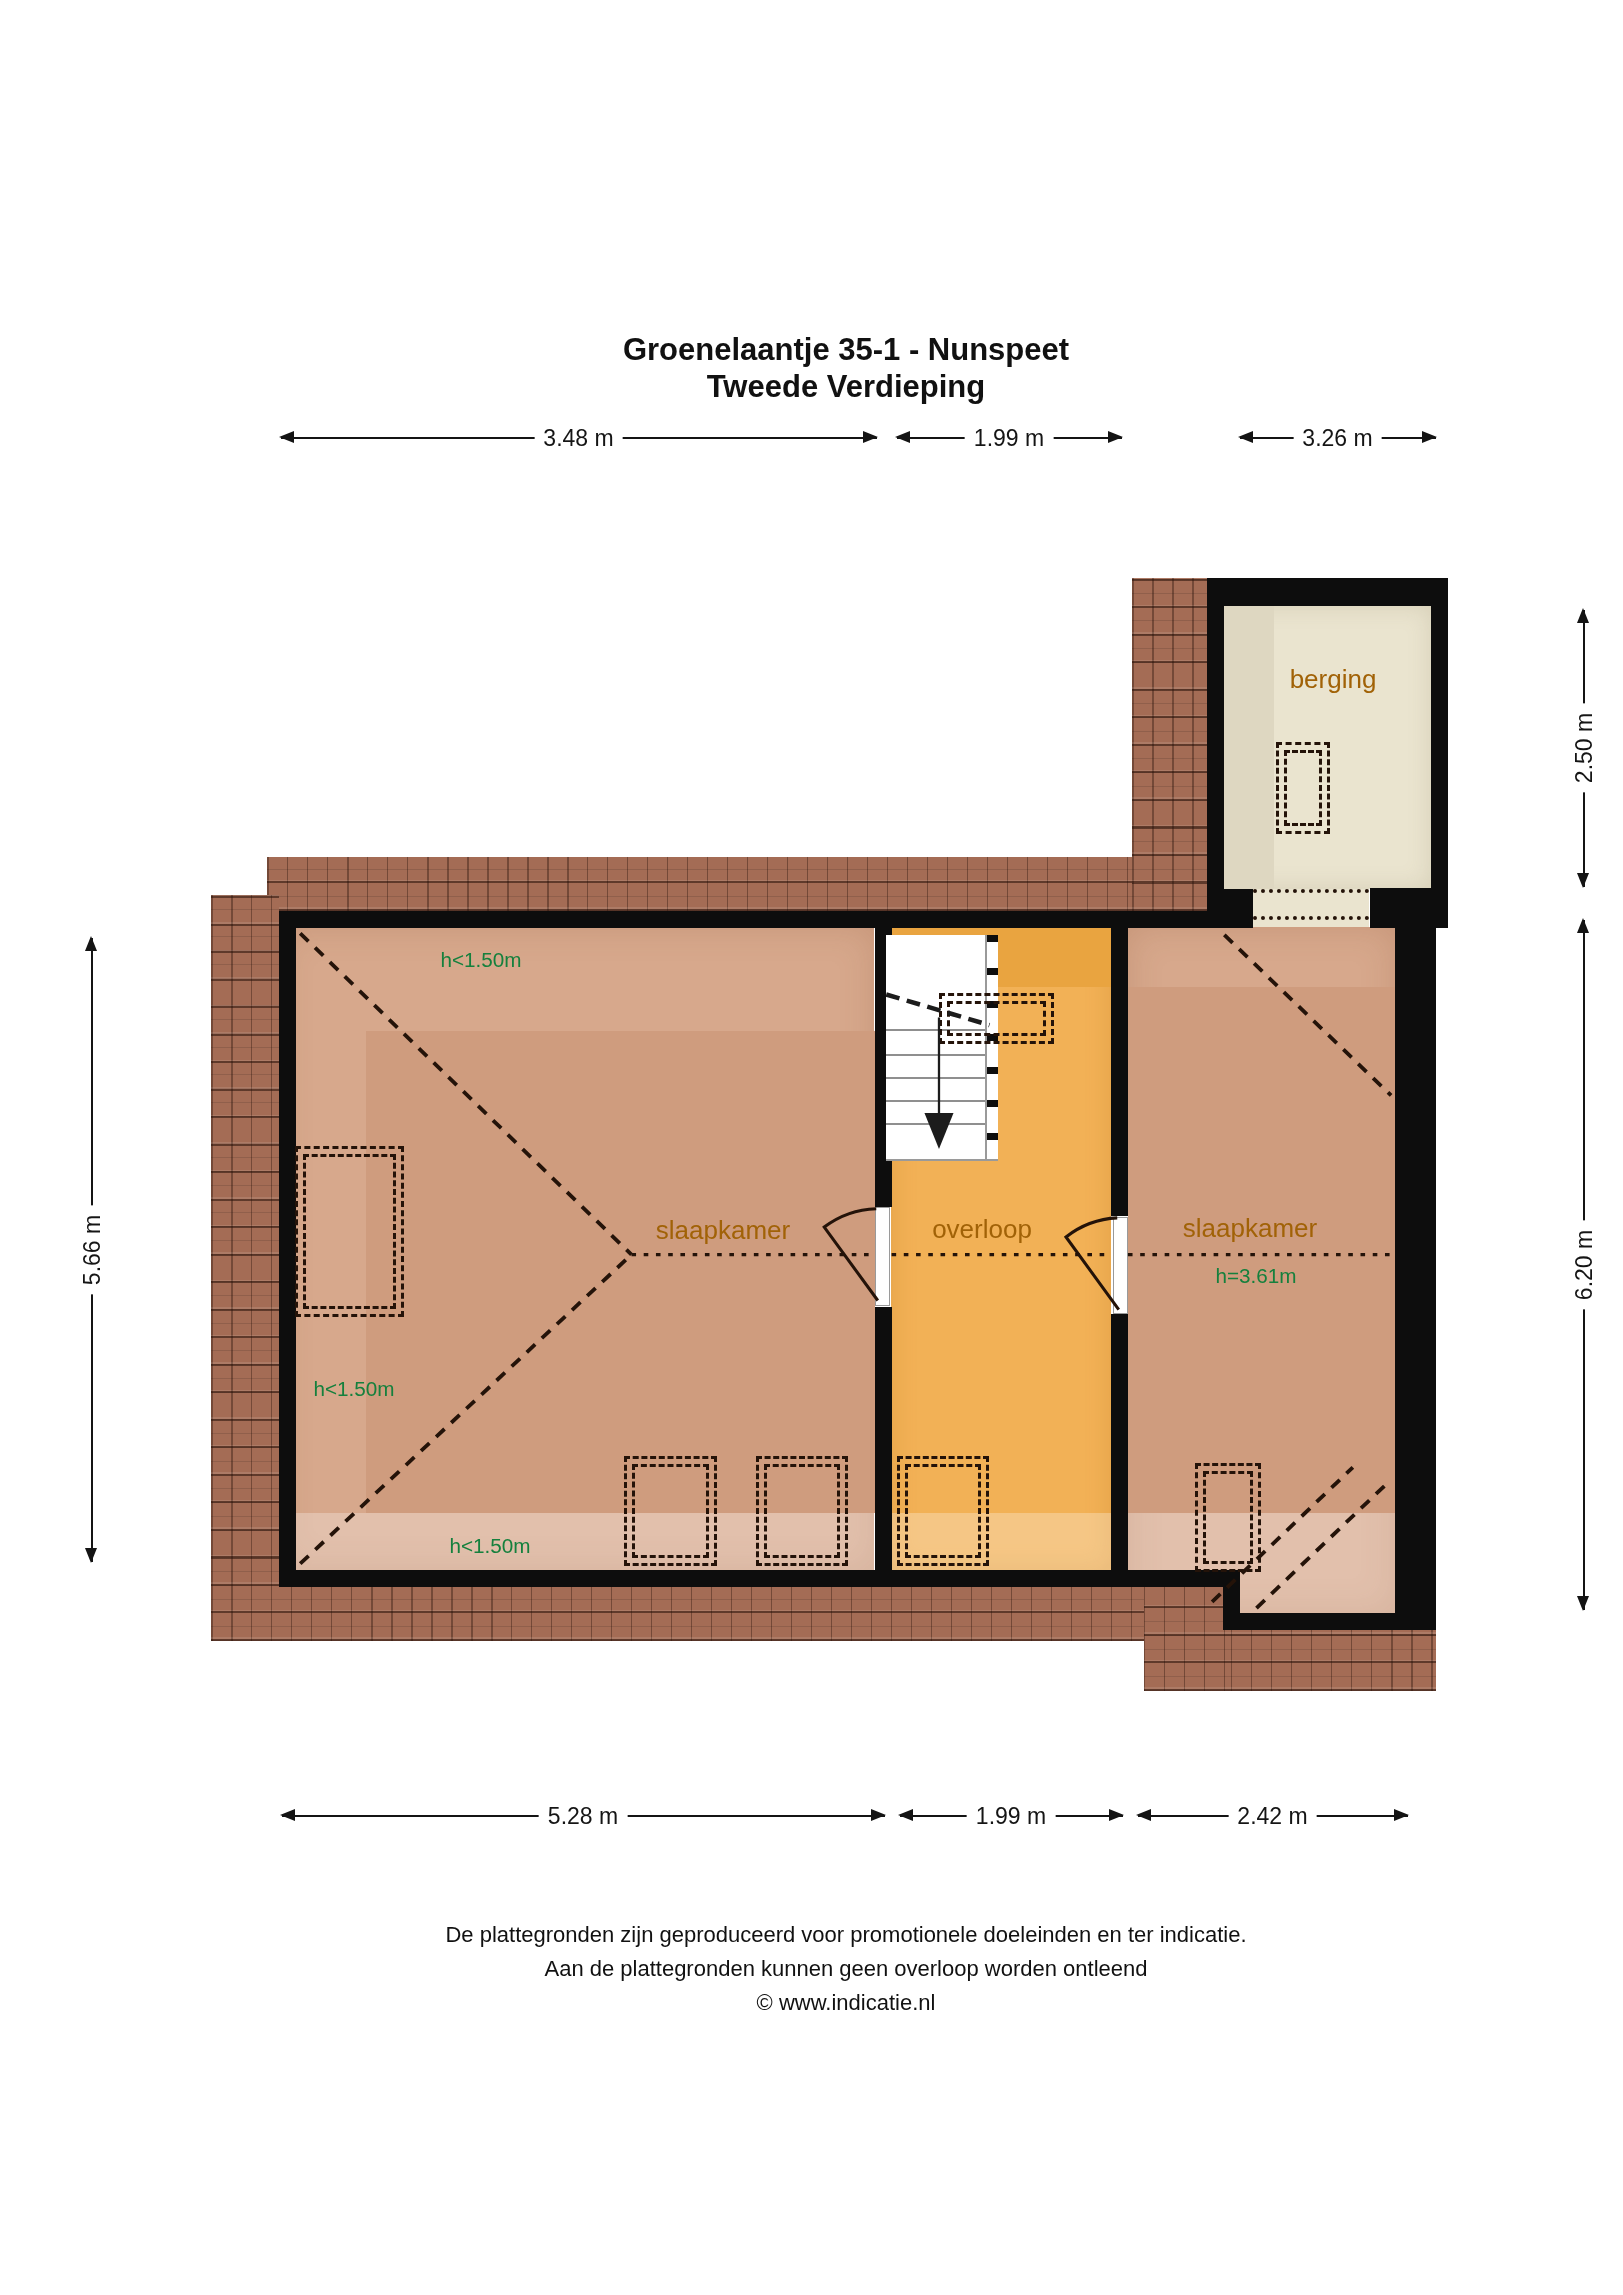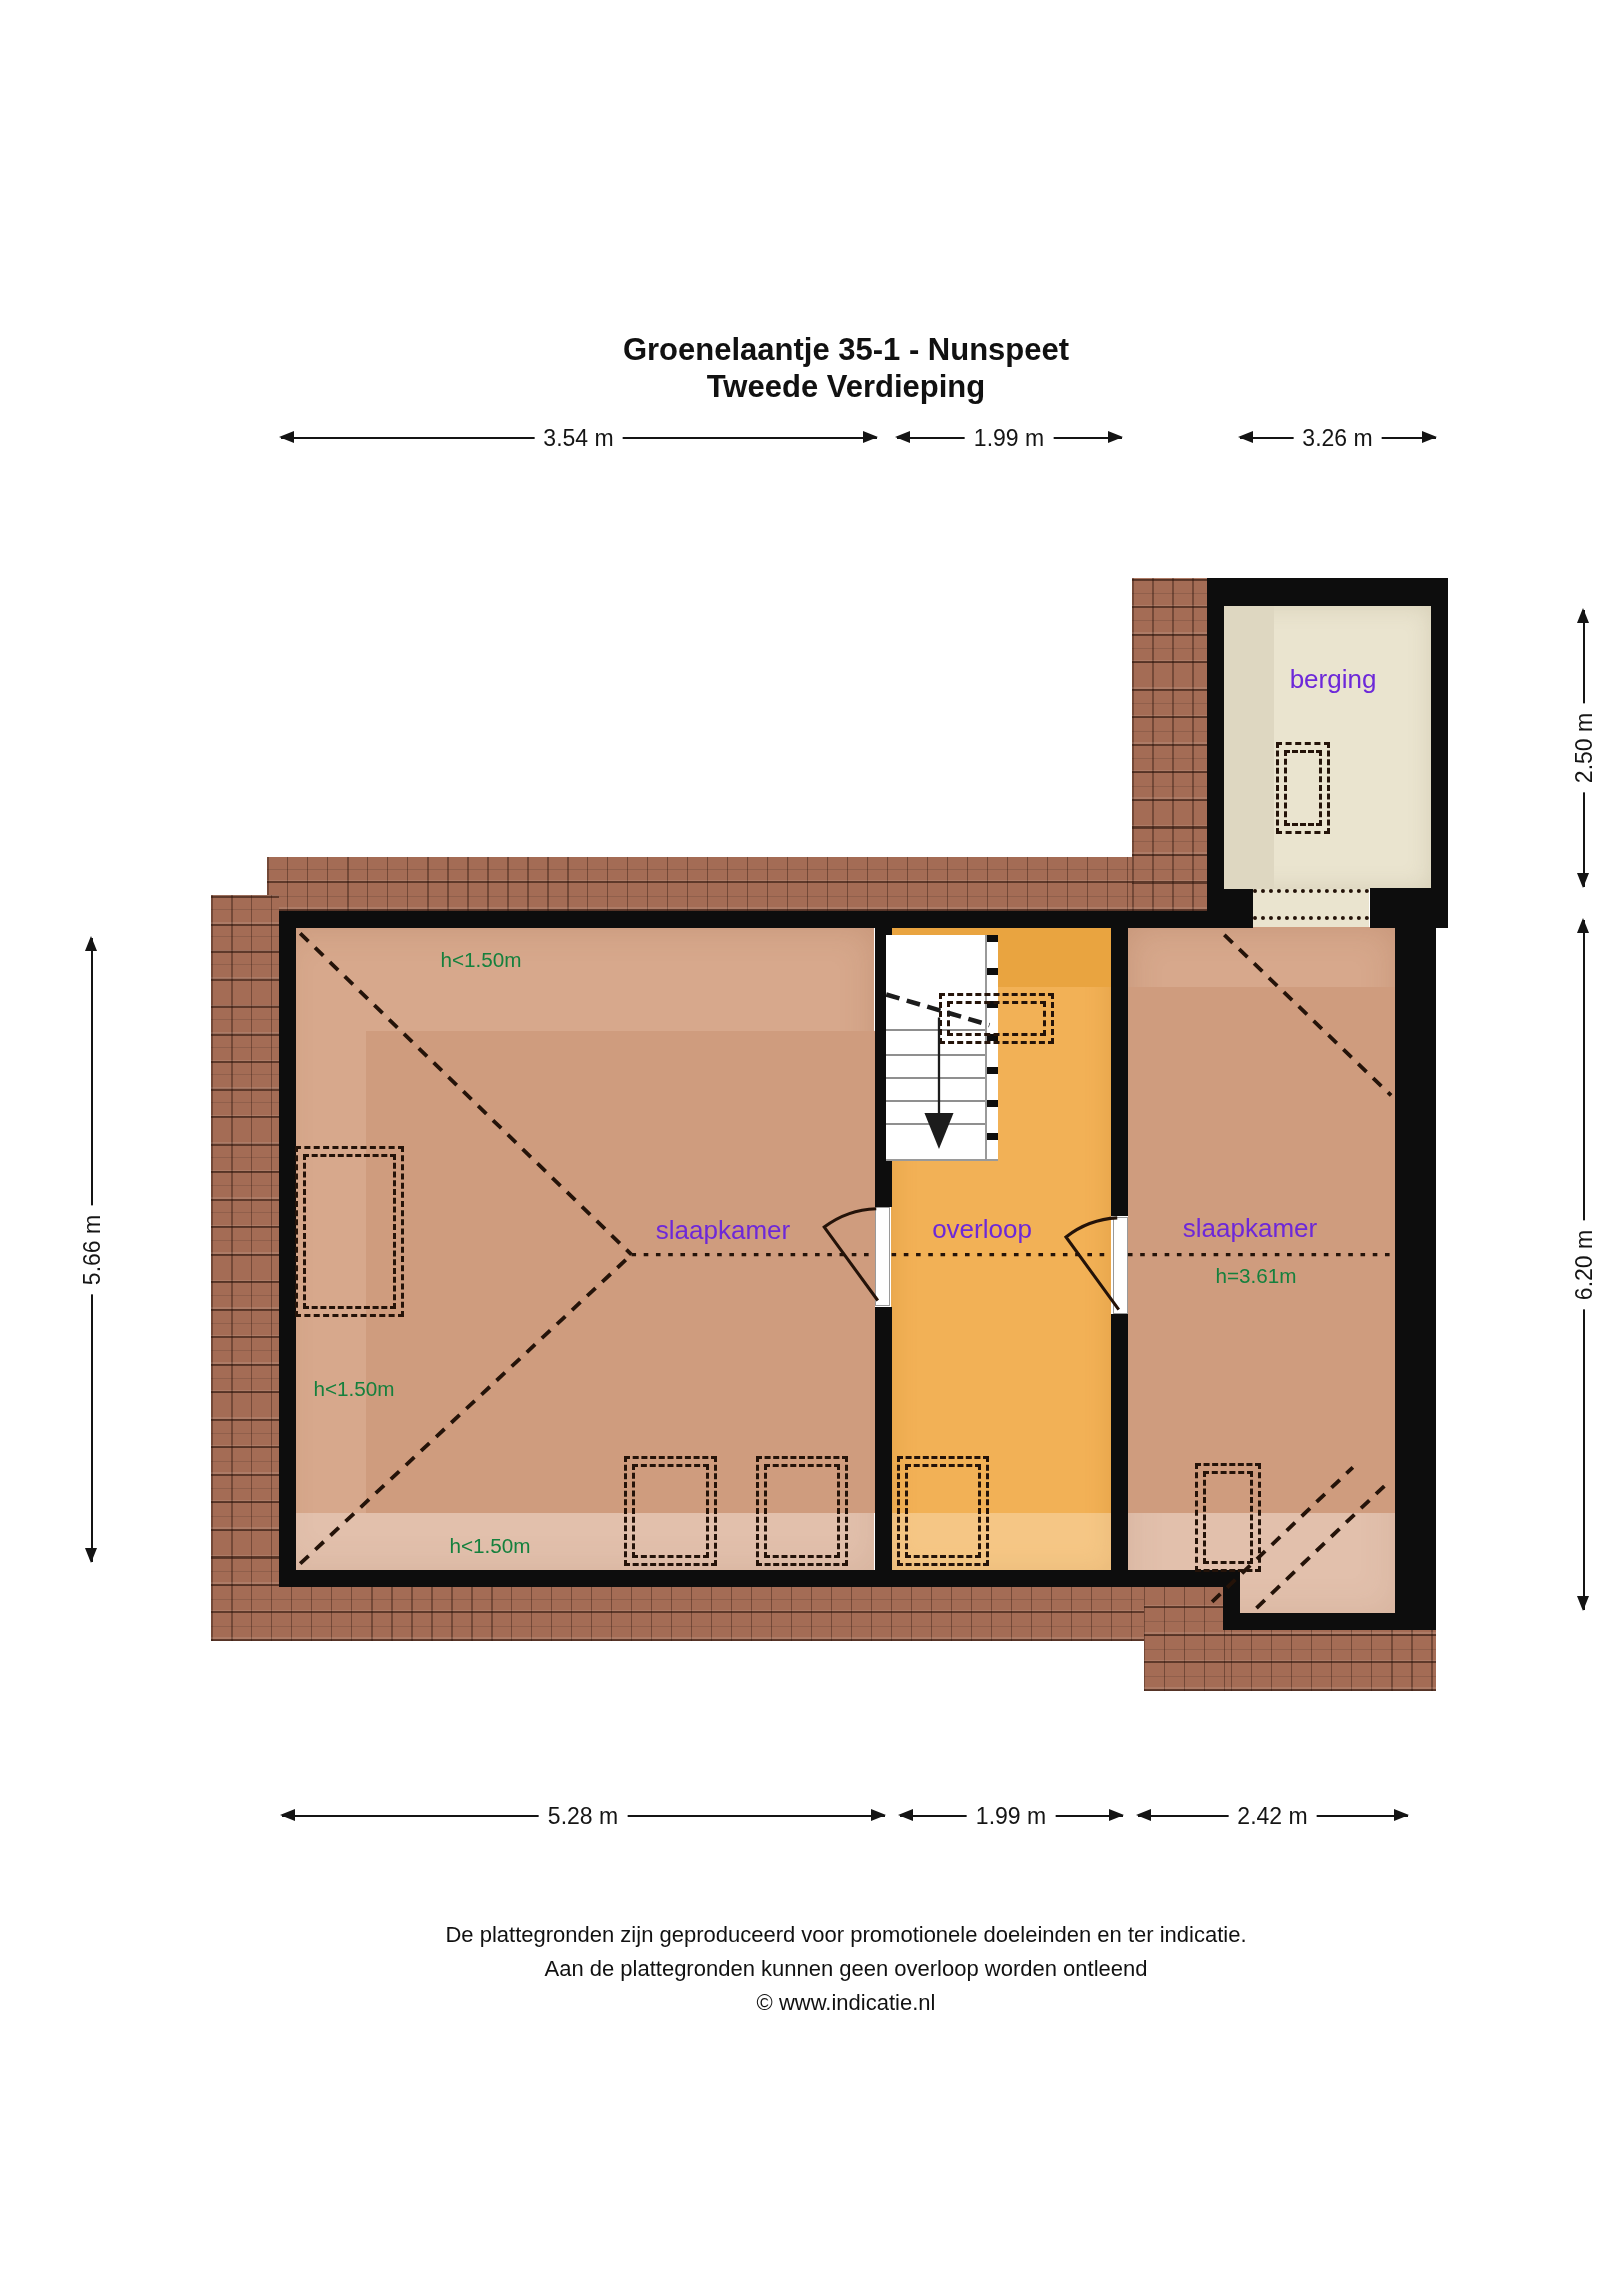--- a/index.html
+++ b/index.html
@@ -180,7 +180,7 @@
     <span class="ah ah-l"></span>
     <div class="line"></div>
     <span class="ah ah-r"></span>
-    <span class="lab">3.54 m</span>
+    <span class="lab">3.48 m</span>
   </div>
   <div class="dim-h" style="left:895px;top:426px;width:228px;">
     <span class="ah ah-l"></span>

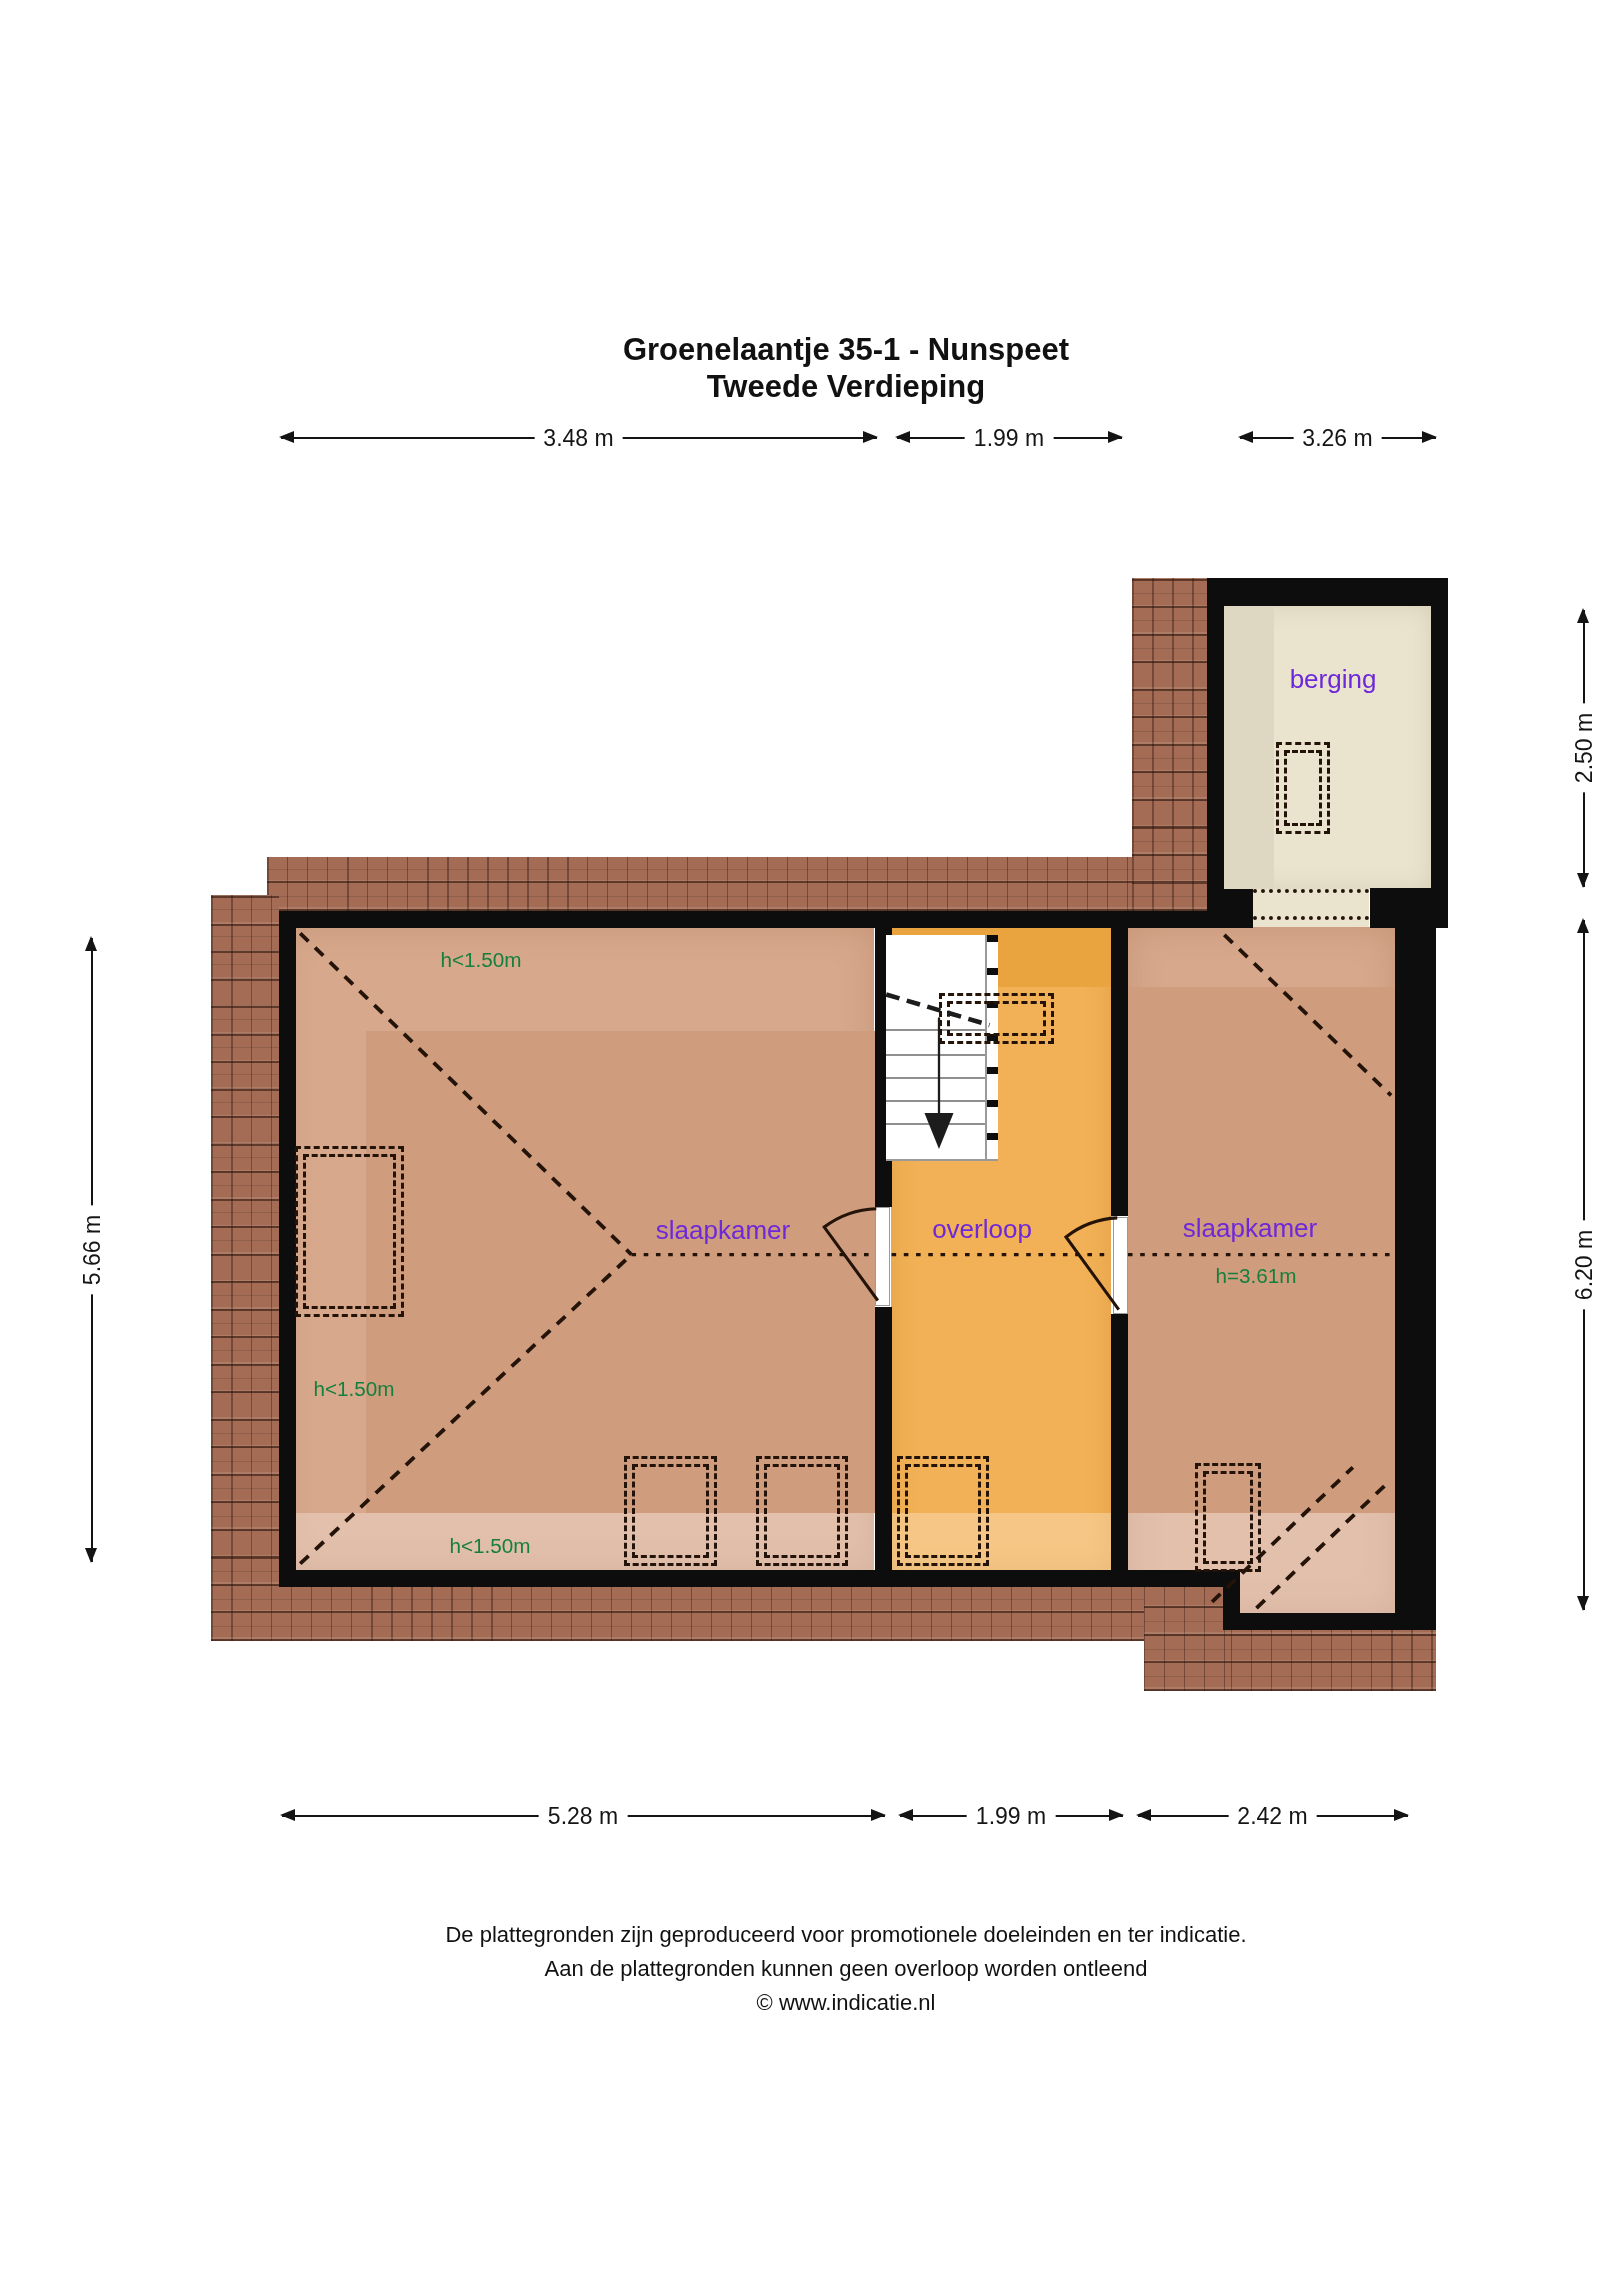--- a/index.html
+++ b/index.html
@@ -58,7 +58,7 @@
   
   .title{position:absolute;left:846px;top:331px;transform:translateX(-50%);
      text-align:center;font-weight:bold;font-size:31px;line-height:37px;white-space:nowrap;color:#111;}
-  .room-label{position:absolute;transform:translate(-50%,-50%);font-size:26px;color:#6d28d9;white-space:nowrap;}
+  .room-label{position:absolute;transform:translate(-50%,-50%);font-size:26px;color:#a16207;white-space:nowrap;}
   .h-label{position:absolute;transform:translate(-50%,-50%);font-size:20.7px;color:#15803d;white-space:nowrap;}
   .footer{position:absolute;left:846px;top:1918px;transform:translateX(-50%);
      text-align:center;font-size:22px;line-height:34px;color:#111;white-space:nowrap;}

